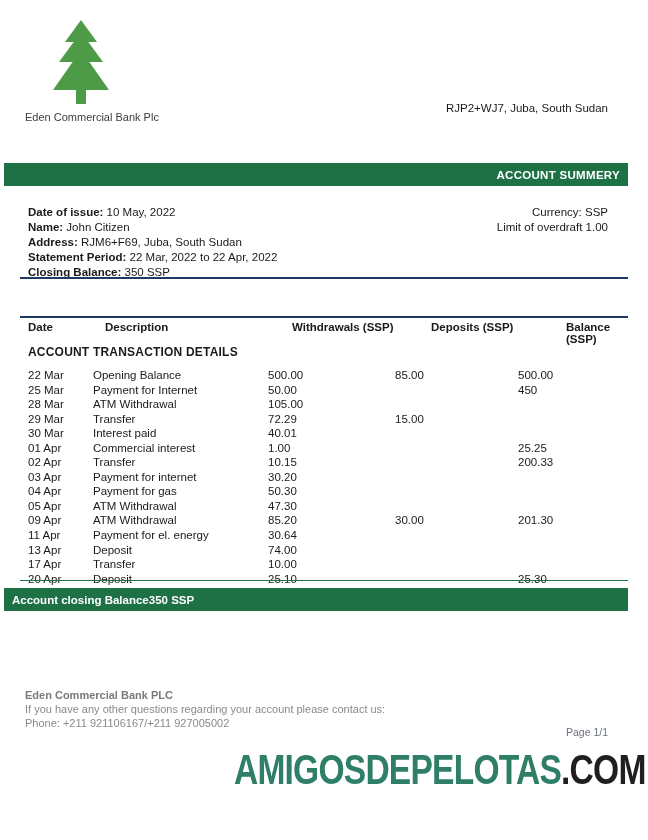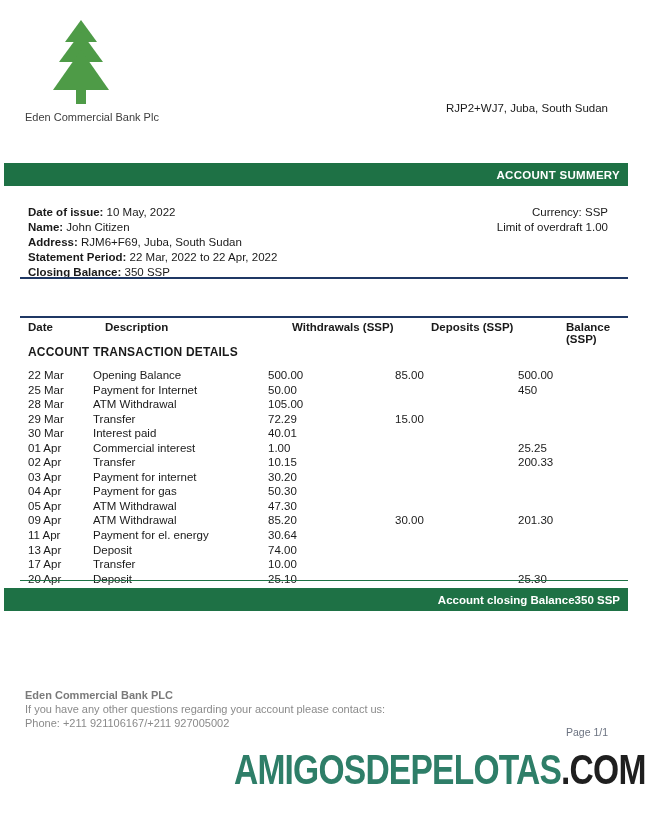--- a/index.html
+++ b/index.html
@@ -18,7 +18,7 @@
        color:#fff;font-weight:bold;font-size:11.5px;display:flex;align-items:center;
        box-sizing:border-box;padding:0 8px;}
   .summary-bar{top:163px;justify-content:flex-end;letter-spacing:0.3px;}
-  .closing-bar{top:588px;justify-content:flex-end;}
+  .closing-bar{top:588px;justify-content:flex-start;}
   
   .summary{position:absolute;left:28px;right:20px;top:205px;font-size:11.5px;line-height:15px;}
   .summary-left .fld b{font-weight:bold;}

